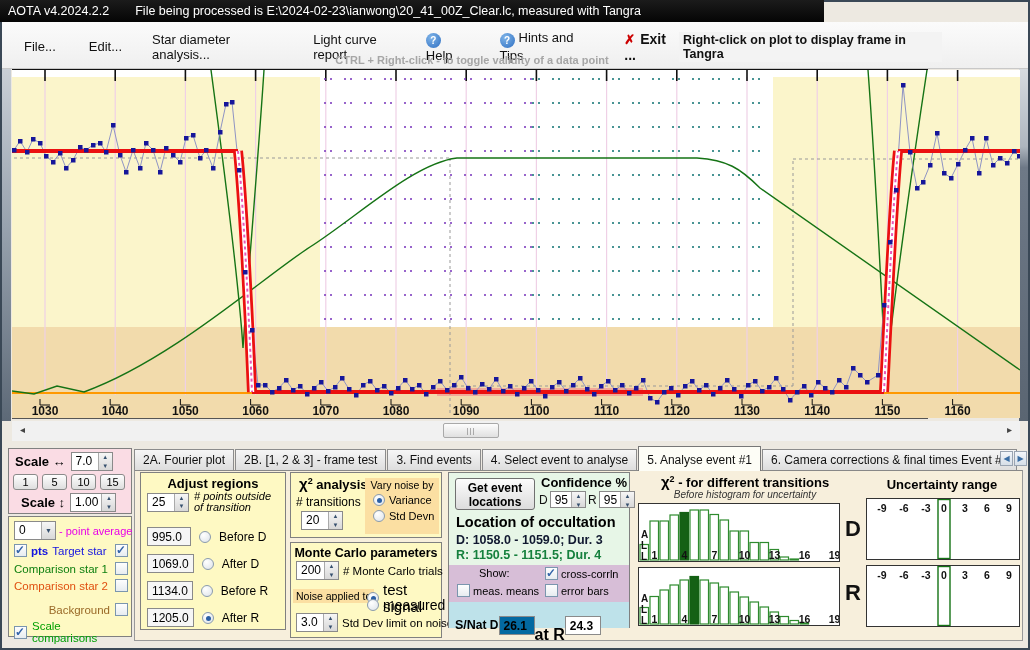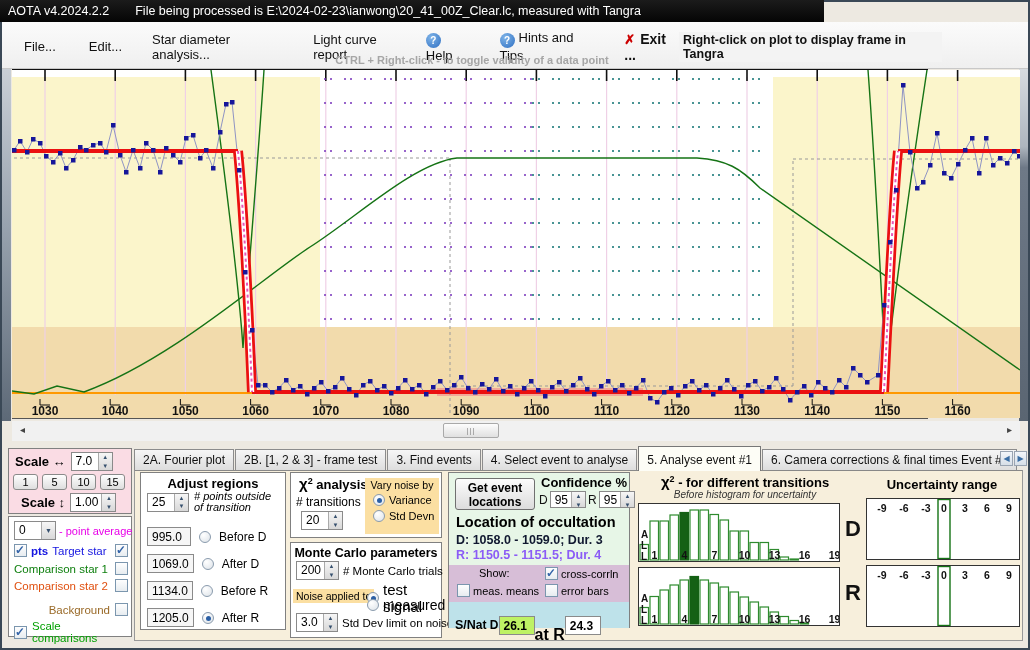--- a/index.html
+++ b/index.html
@@ -37,7 +37,7 @@
                  font-size:8px;color:#3A6EA5;text-align:center;line-height:14px;}
   
   .content{position:absolute;left:134px;top:470px;width:889px;height:171px;background:#F7EFDC;border:1px solid #999;border-top:1px solid #888;}
-  .panel{position:absolute;border:1px solid #808080;background:#ffffff;}
+  .panel{position:absolute;border:1px solid #808080;background:#fef9c3;}
   .ptitle{font-weight:bold;font-size:13px;text-align:center;padding-top:3px;}
   .lbl{font-size:12px;color:#111;}
   .spin{display:inline-flex;border:1px solid #8a8a8a;background:#fff;height:19px;align-items:stretch;}

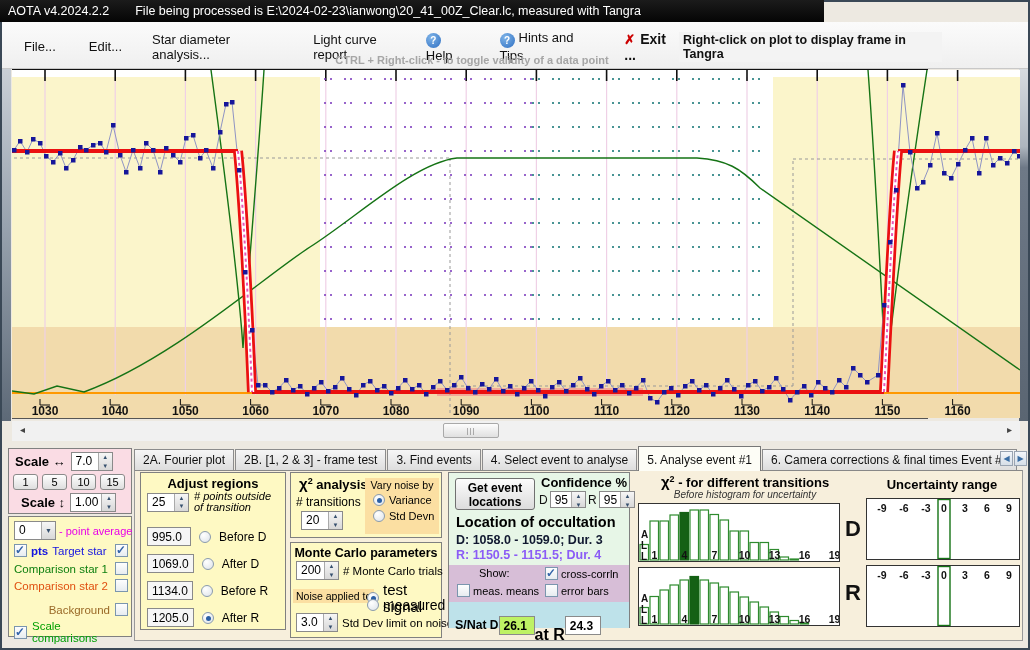--- a/index.html
+++ b/index.html
@@ -551,7 +551,7 @@
     </div>
     <div style="position:absolute;left:7px;top:41px;font-weight:bold;font-size:14.5px;">Location of occultation</div>
     <div style="position:absolute;left:7px;top:60px;font-weight:bold;font-size:12.5px;color:#101830;">D: 1058.0 - 1059.0; Dur. 3</div>
-    <div style="position:absolute;left:7px;top:75px;font-weight:bold;font-size:12.5px;color:#8b5cf6;">R: 1150.5 - 1151.5; Dur. 4</div>
+    <div style="position:absolute;left:7px;top:75px;font-weight:bold;font-size:12.5px;color:#15803d;">R: 1150.5 - 1151.5; Dur. 4</div>
     <div style="position:absolute;left:0;top:92px;width:180px;height:37px;background:#D7BED7;">
       <div class="row" style="left:30px;top:2px;">
           <span style="font-size:11px;">Show:</span>

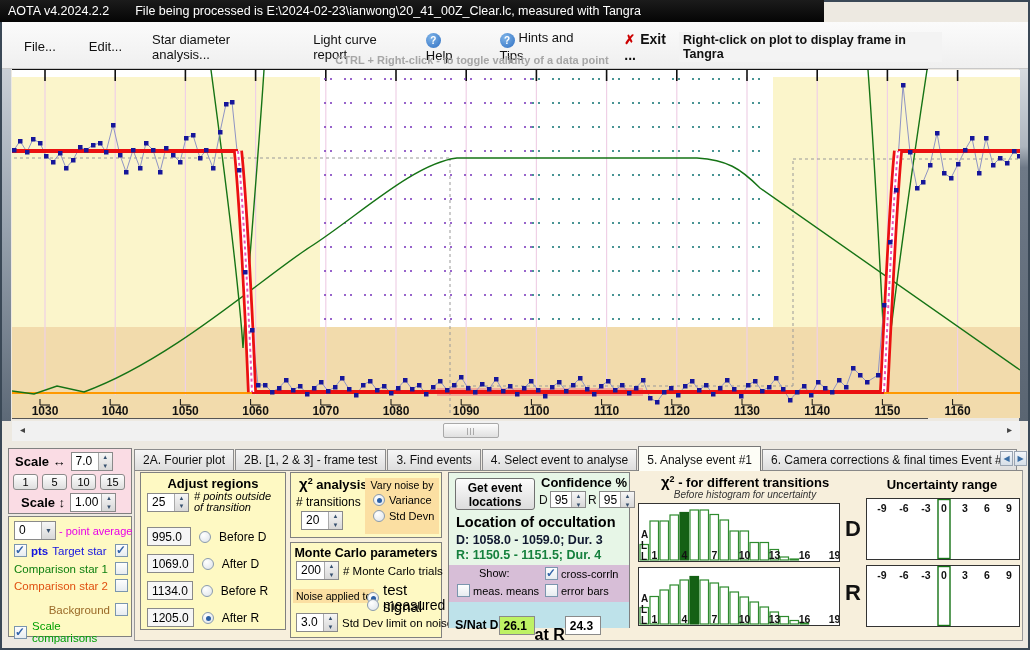--- a/index.html
+++ b/index.html
@@ -573,7 +573,7 @@
       <div class="row" style="left:6px;top:4px;gap:0;">
         <span style="font-weight:bold;font-size:12.5px;">S/N</span>
         <span style="font-weight:bold;font-size:12px;">at D</span>
-        <span class="vbox" style="background:#bef264;font-weight:bold;min-width:36px;">26.1</span>
+        <span class="vbox" style="background:#0369a1;font-weight:bold;min-width:36px;">26.1</span>
         <span style="font-weight:bold;font-size:16px;margin-top:20px;">at R</span>
         <span class="vbox" style="background:#fff;font-weight:bold;min-width:36px;">24.3</span>
       </div>

